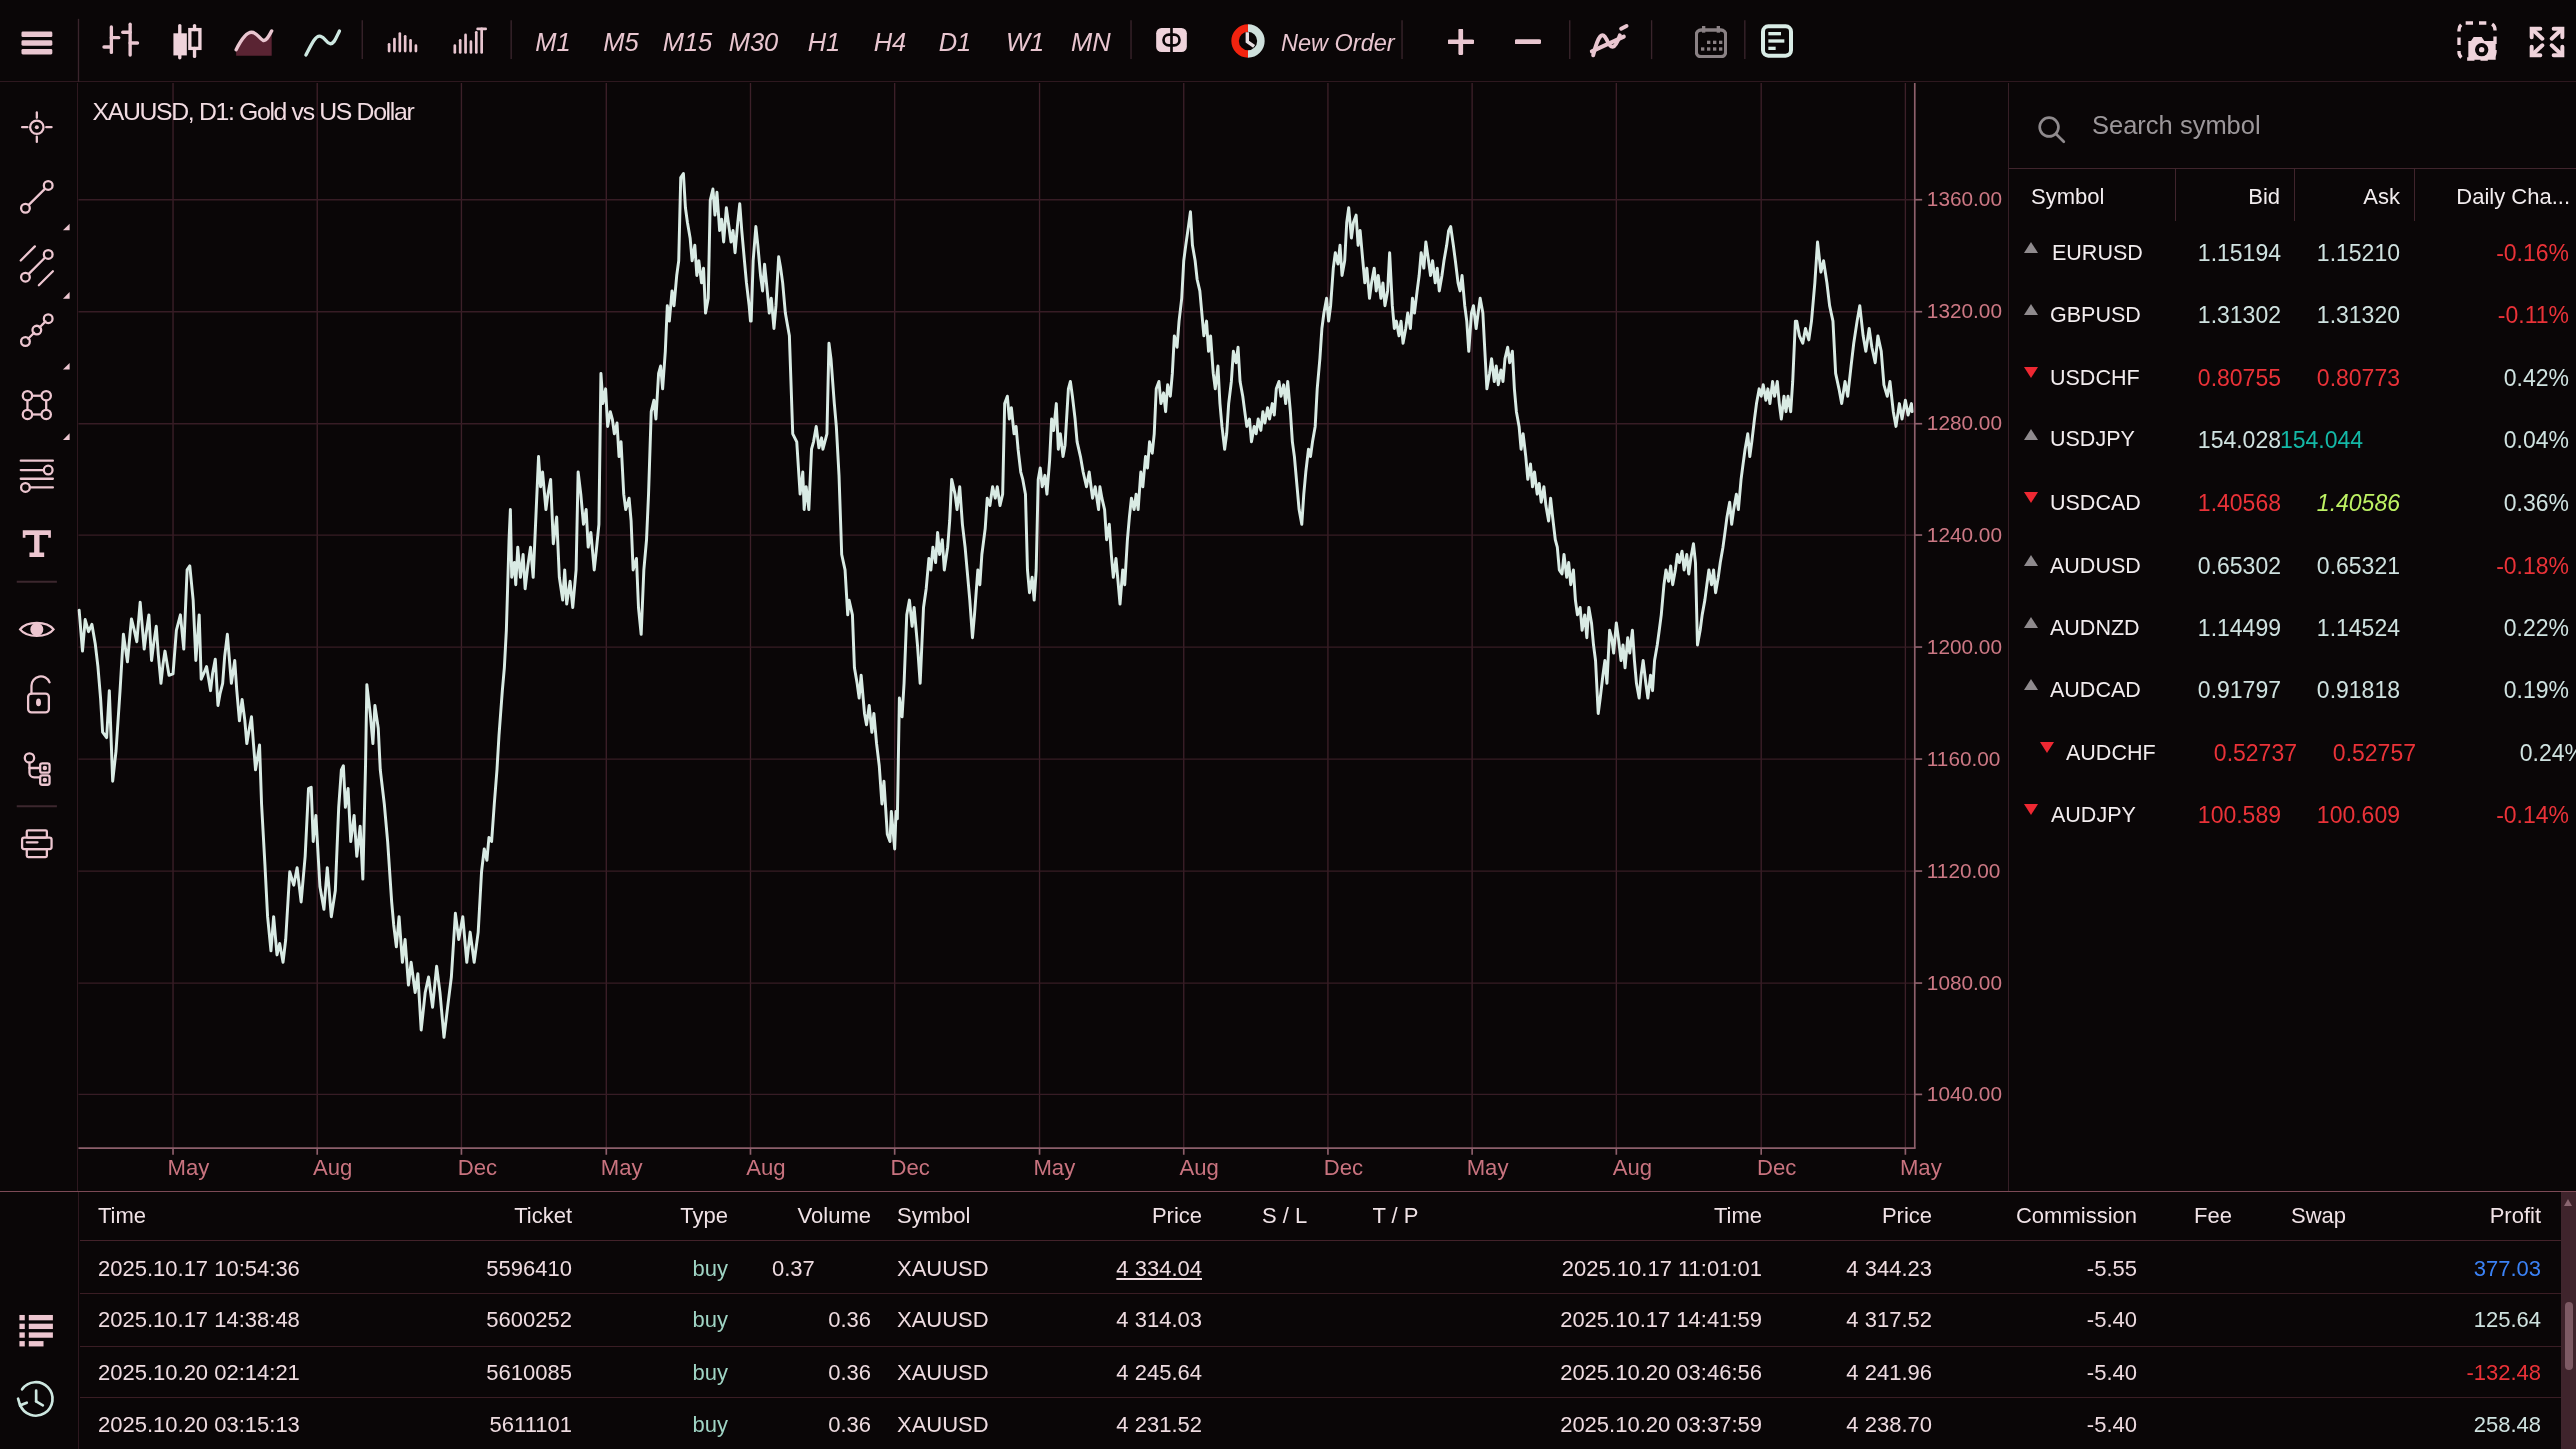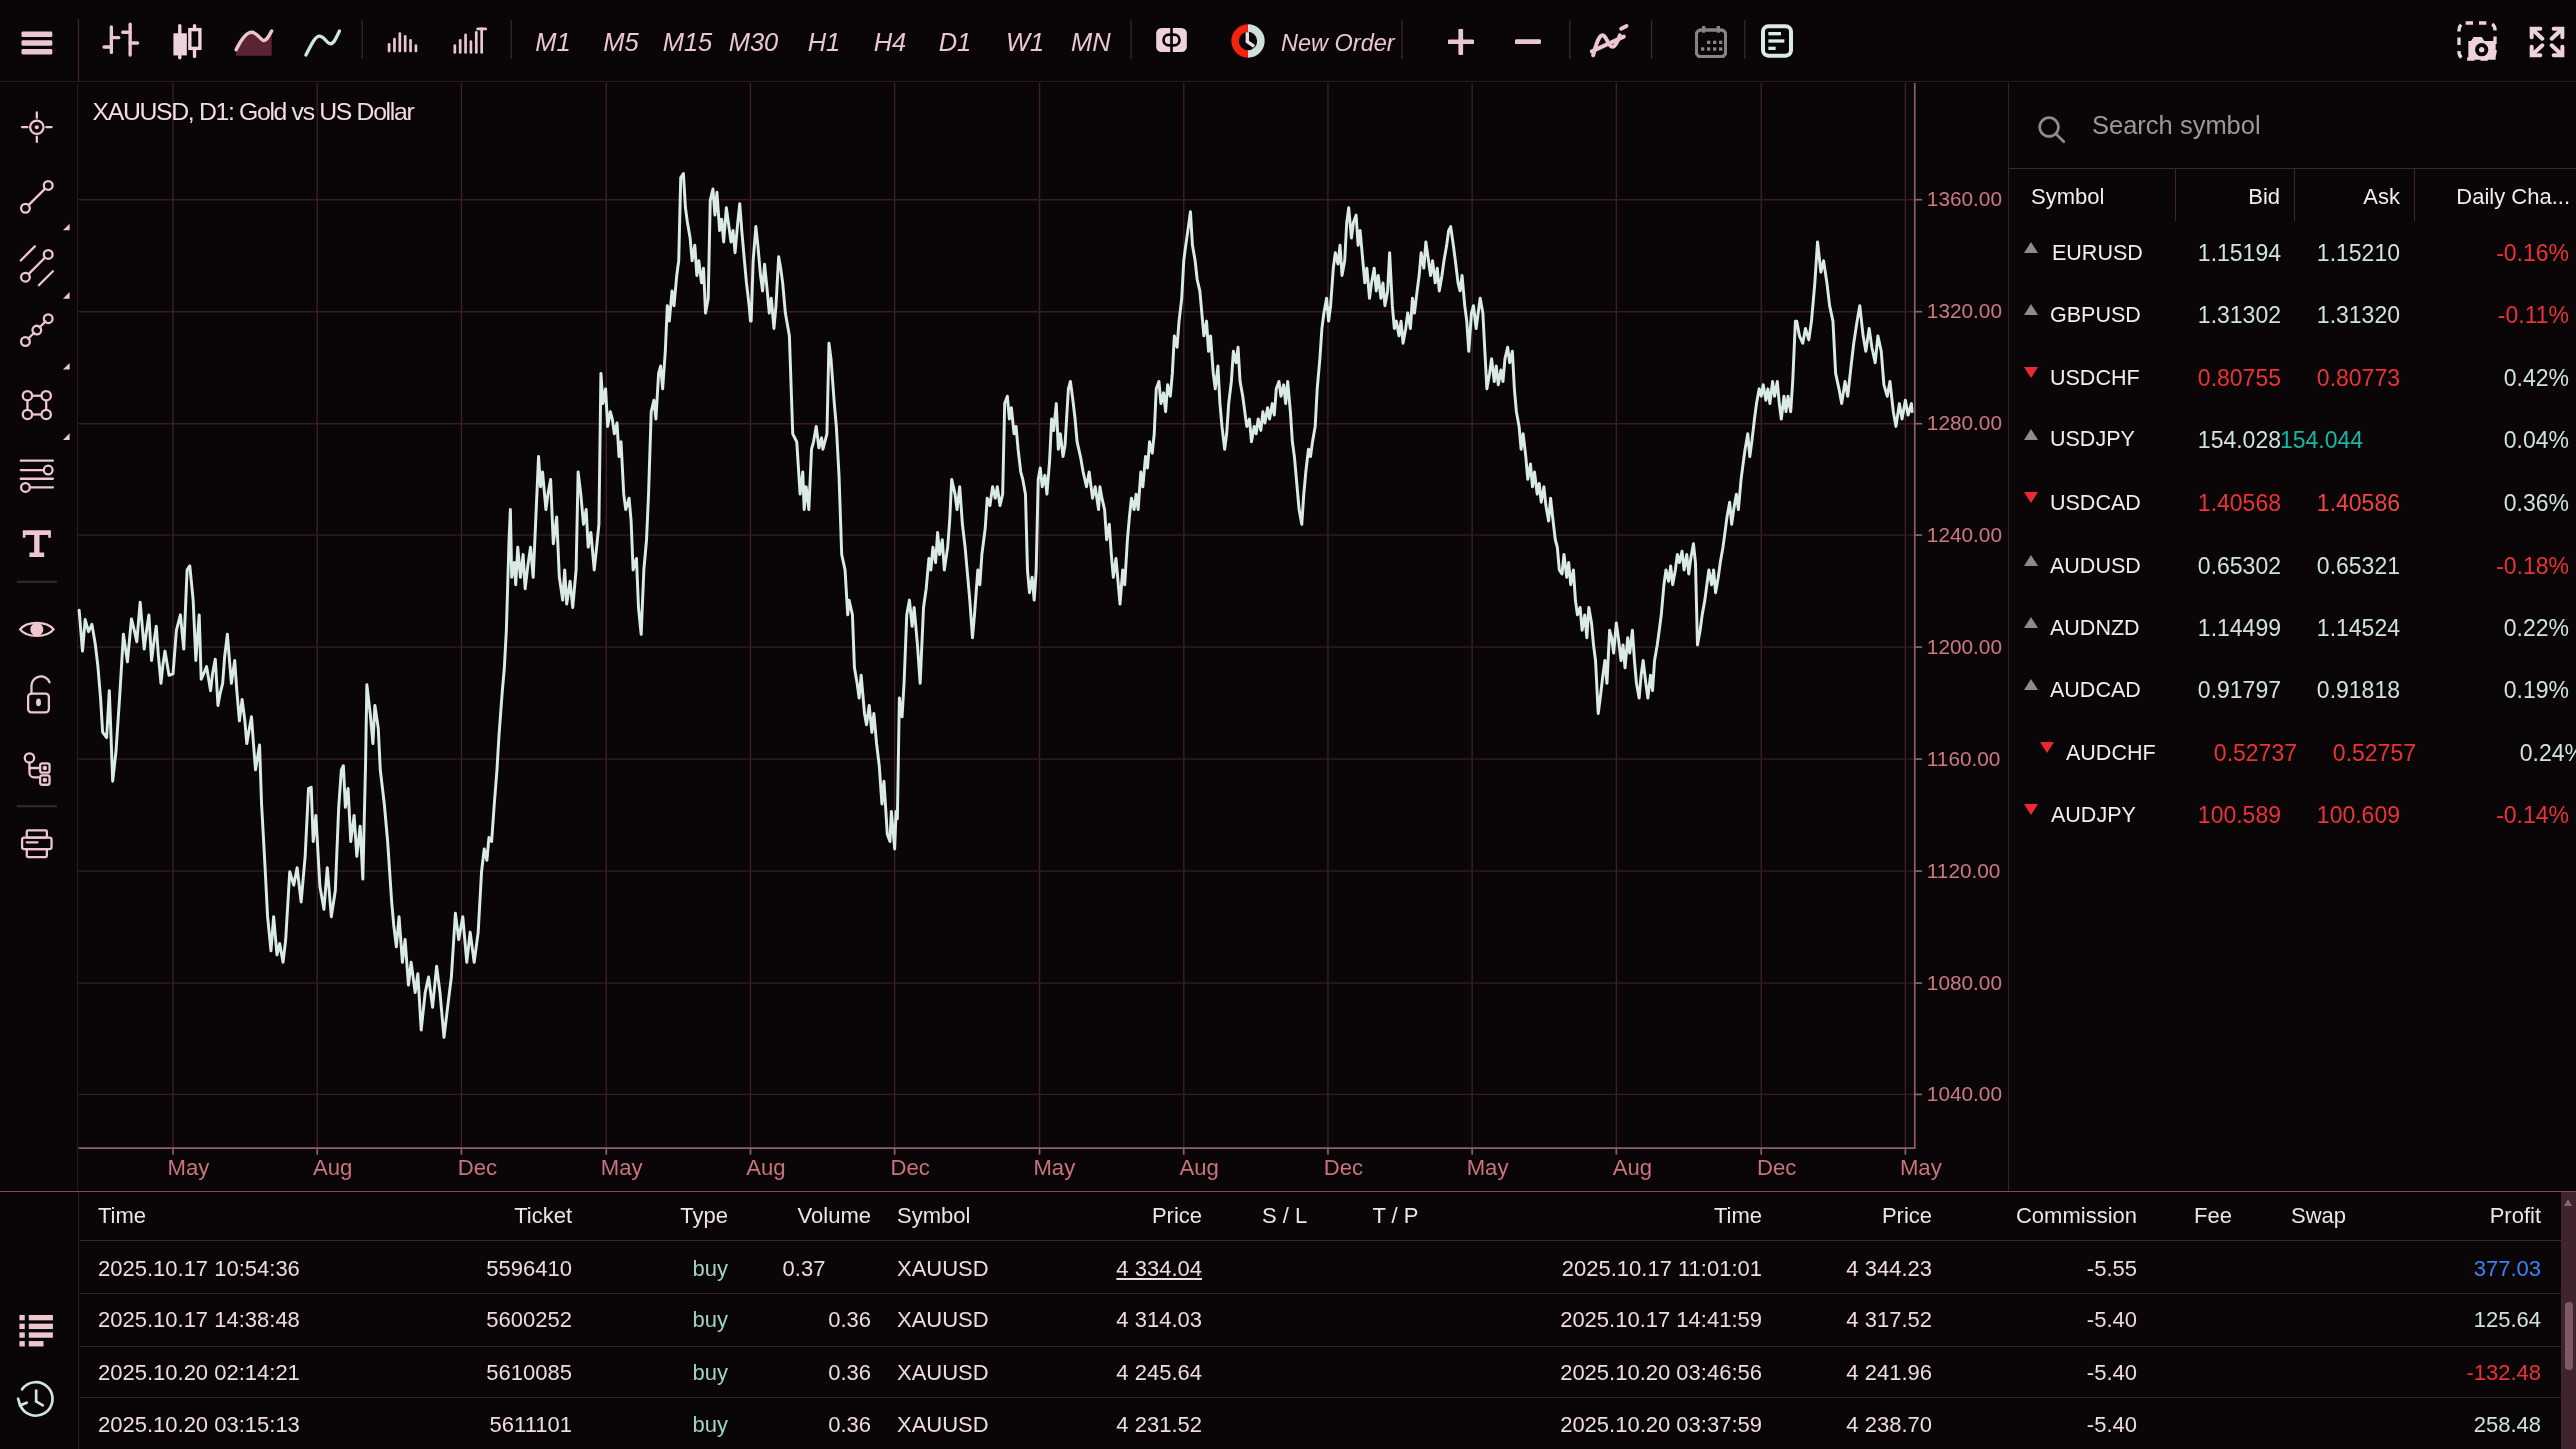--- a/index.html
+++ b/index.html
@@ -362,7 +362,7 @@
 <div class="abs" style="left:15.4px;top:2px;width:0;height:0;border-left:7.4px solid transparent;border-right:7.4px solid transparent;border-top:11.4px solid #ee2832;"></div>
 <div class="abs" style="left:41px;color:#f2ecee;font-size:21.5px;top:0.7px;">USDCAD</div>
 <div class="abs" style="left:138px;width:134px;text-align:right;color:#ea3238;">1.40568</div>
-<div class="abs" style="left:257px;width:134px;text-align:right;color:#ef4444;">1.40586</div>
+<div class="abs" style="left:257px;width:134px;text-align:right;color:#bef264;font-style:italic;">1.40586</div>
 <div class="abs" style="left:419px;width:141px;text-align:right;color:#cfe2e0;">0.36%</div>
 </div>
       <div class="abs" style="top:470px;left:0;width:568px;height:27px;font-size:23px;">

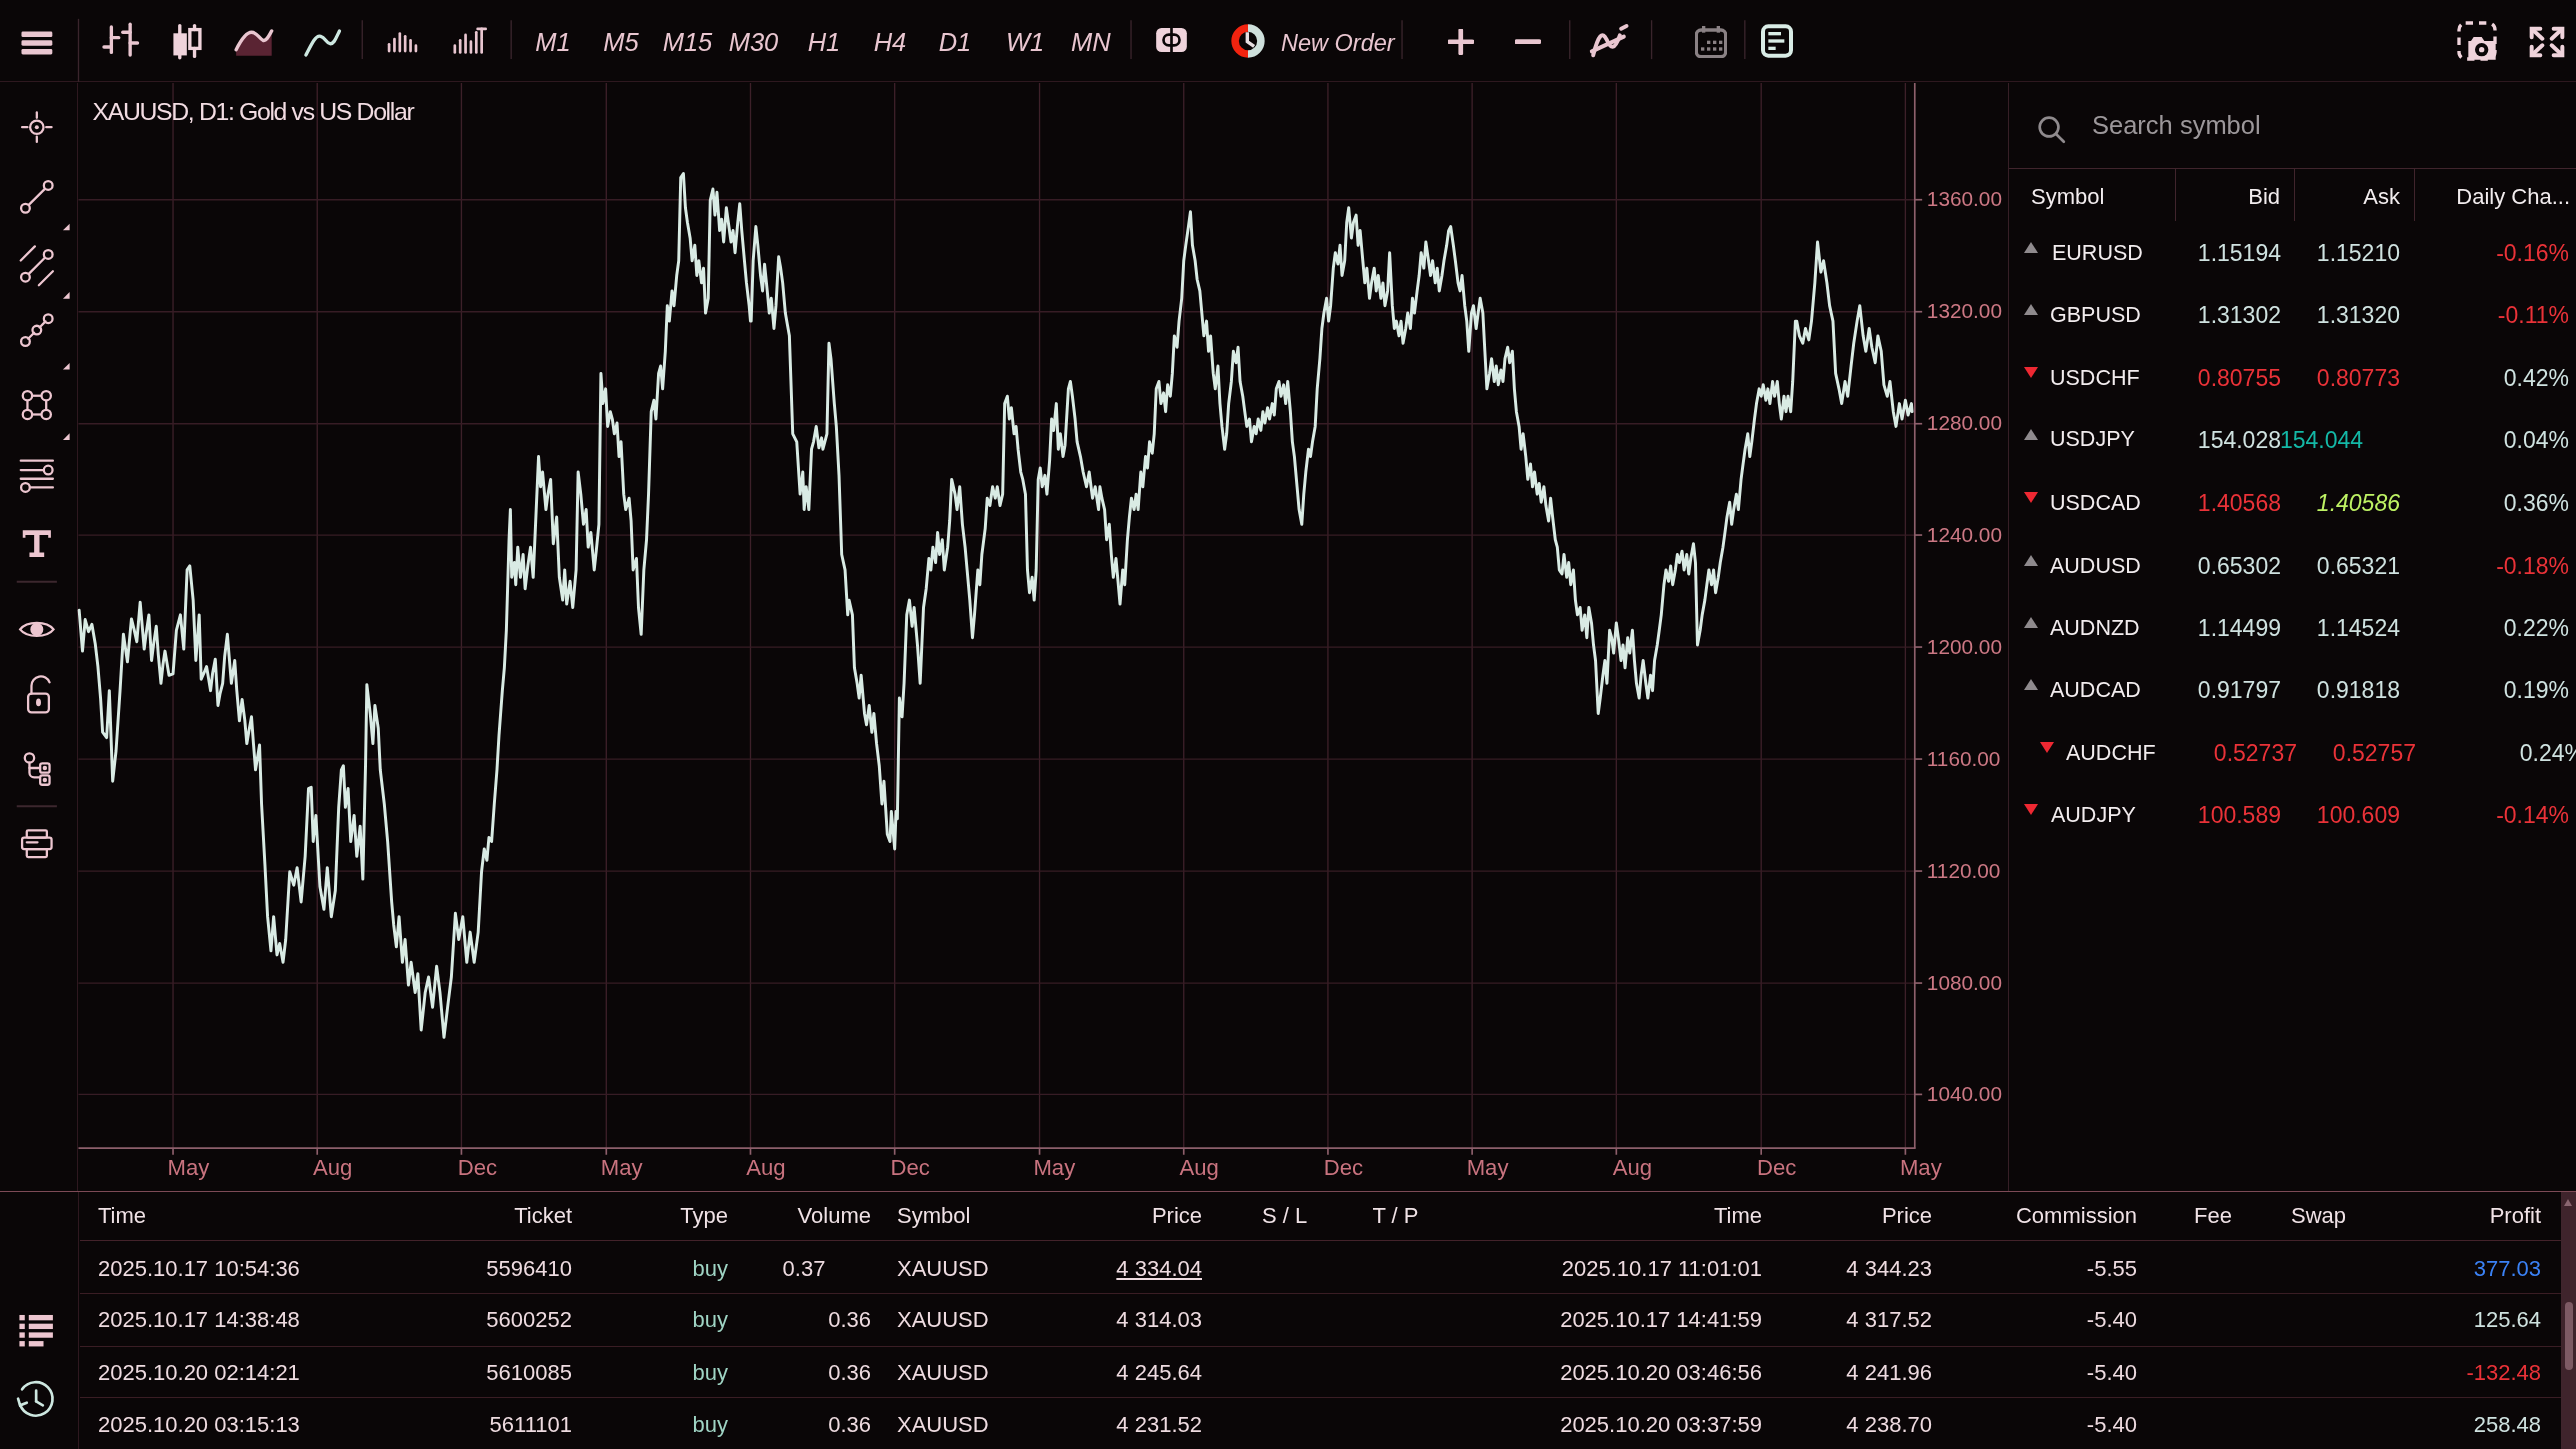--- a/index.html
+++ b/index.html
@@ -451,7 +451,7 @@
         <div class="abs" style="left:98px;color:#eedbe0;">2025.10.17 10:54:36</div>
         <div class="abs" style="left:411px;width:161px;text-align:right;color:#eedbe0;">5596410</div>
         <div class="abs" style="left:634px;width:94px;text-align:right;color:#9fd4c4;">buy</div>
-        <div class="abs" style="left:737px;width:134px;text-align:center;color:#eedbe0;">0.37</div>
+        <div class="abs" style="left:772px;width:134px;text-align:left;color:#eedbe0;">0.37</div>
         <div class="abs" style="left:897px;color:#eedbe0;">XAUUSD</div>
         <div class="abs" style="left:1034px;width:168px;text-align:right;color:#eedbe0;text-decoration:underline;">4 334.04</div>
         <div class="abs" style="left:1427px;width:335px;text-align:right;color:#eedbe0;">2025.10.17 11:01:01</div>

